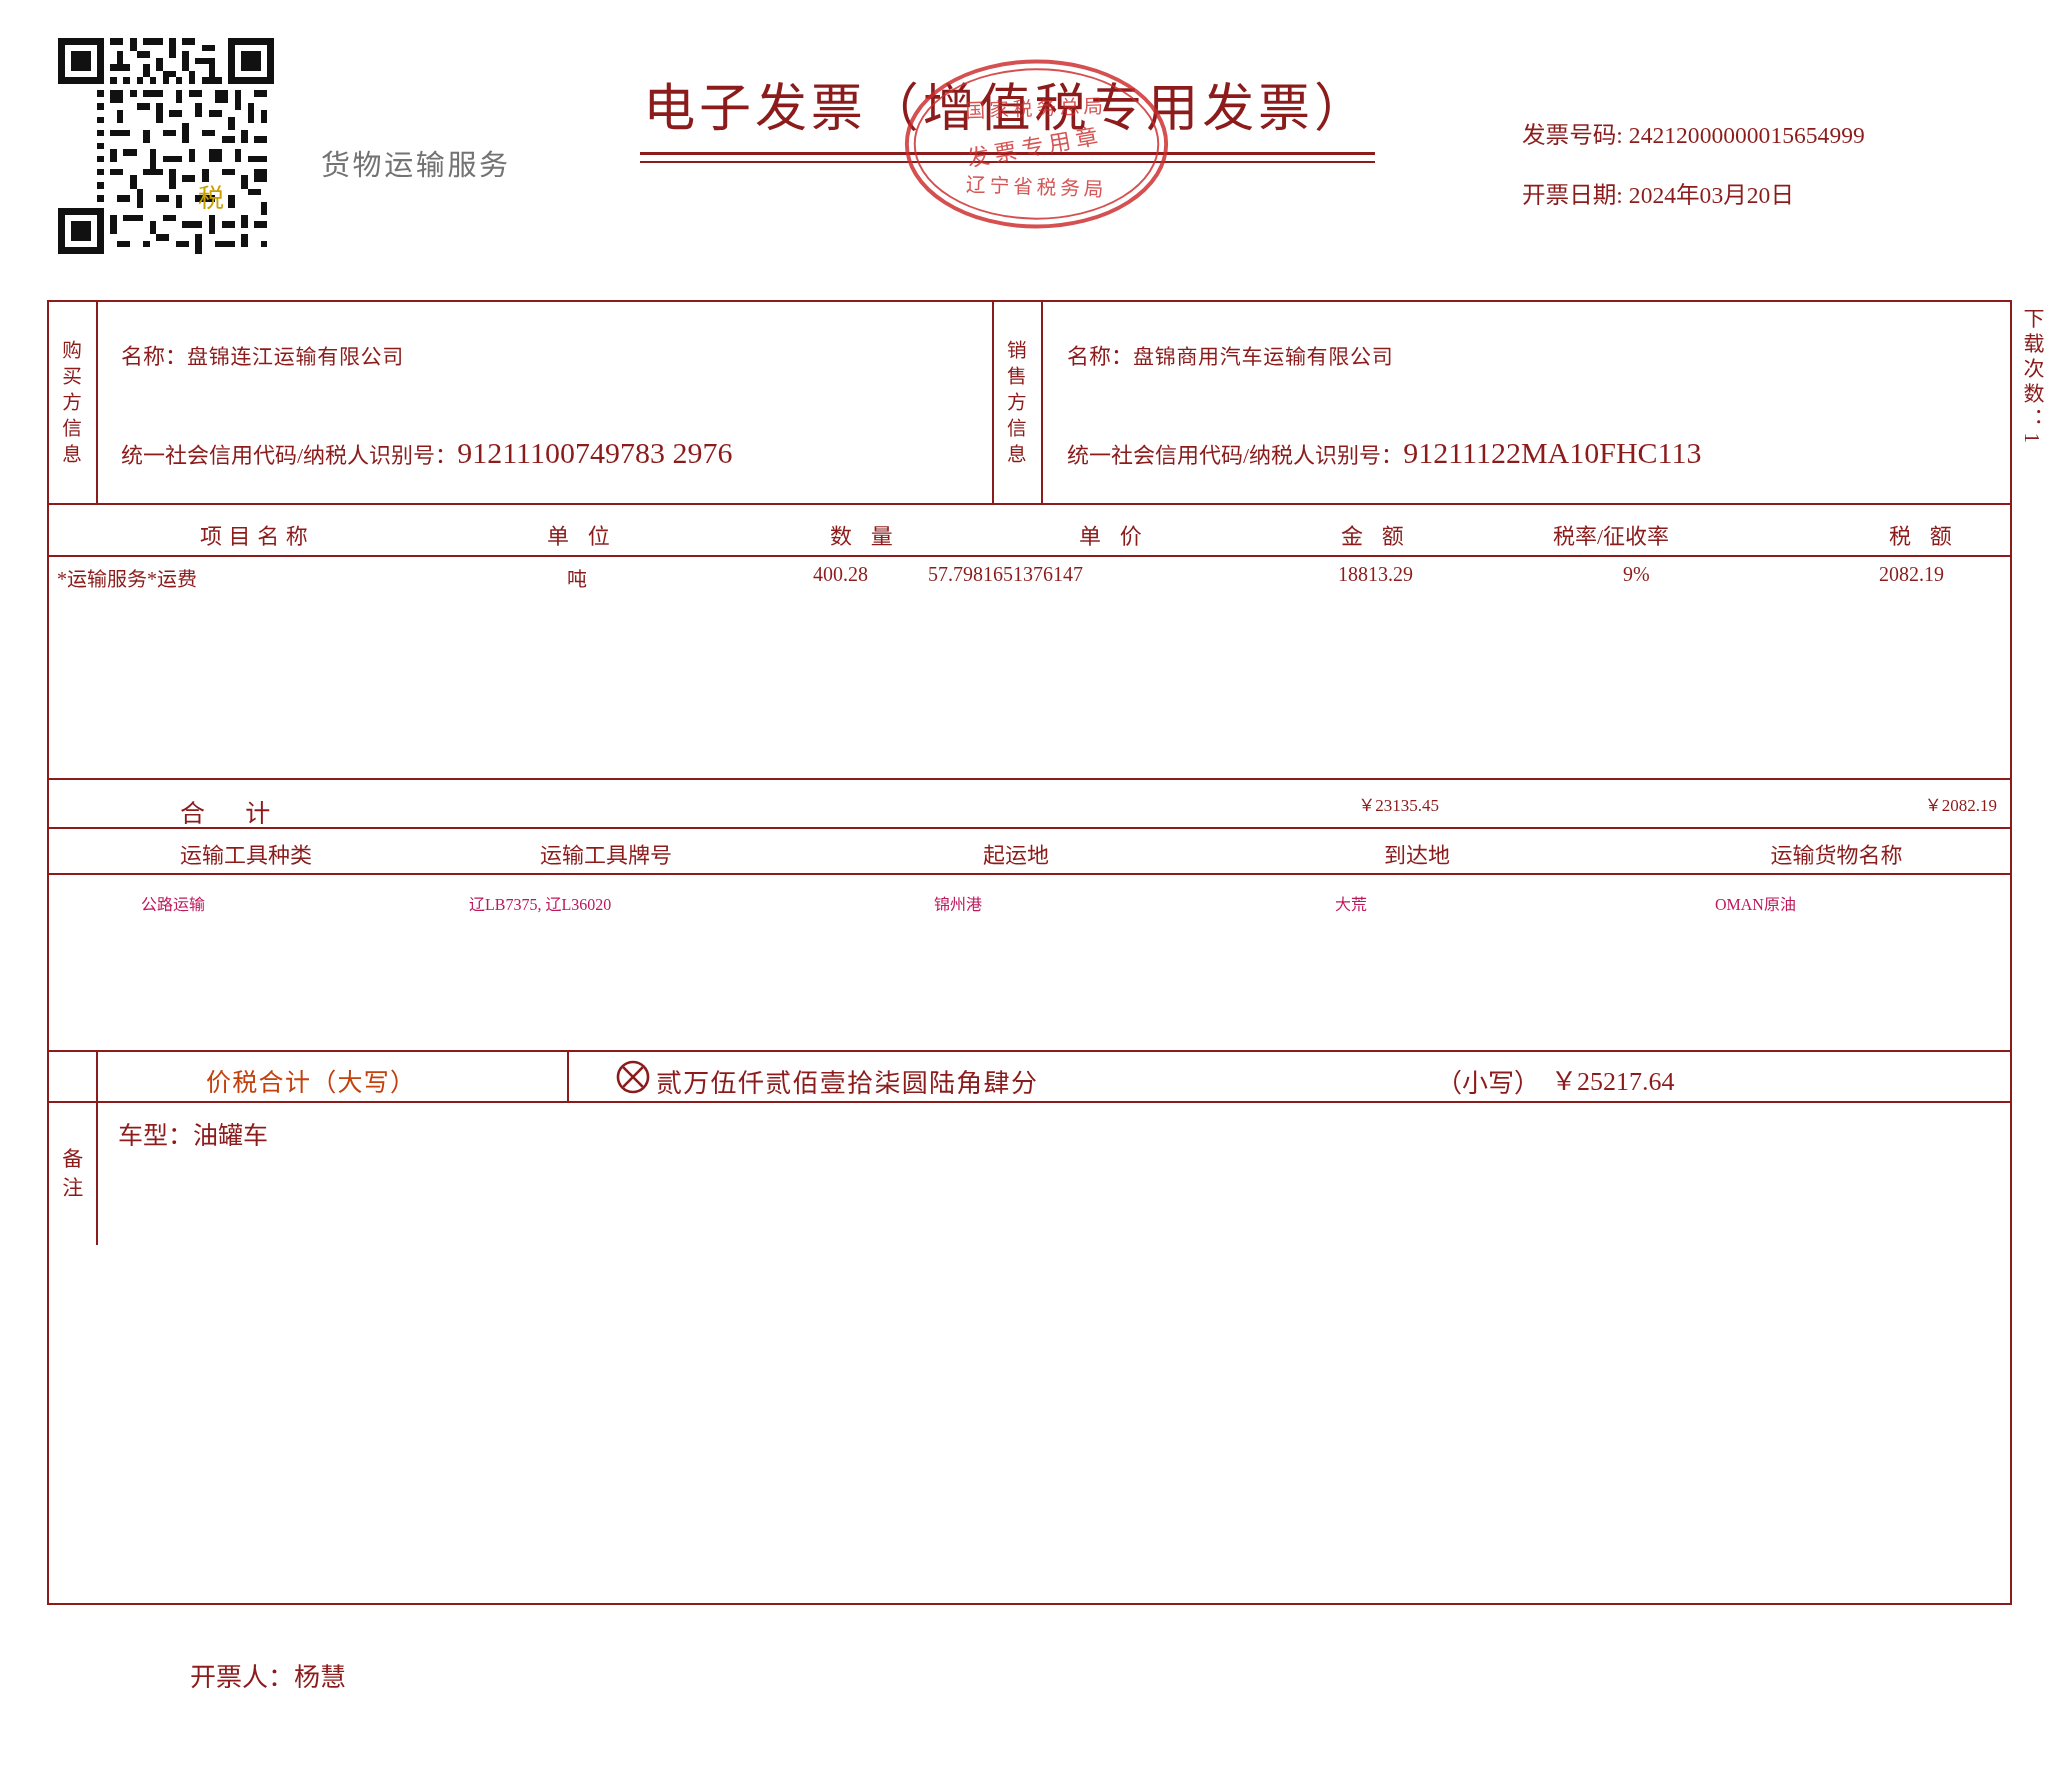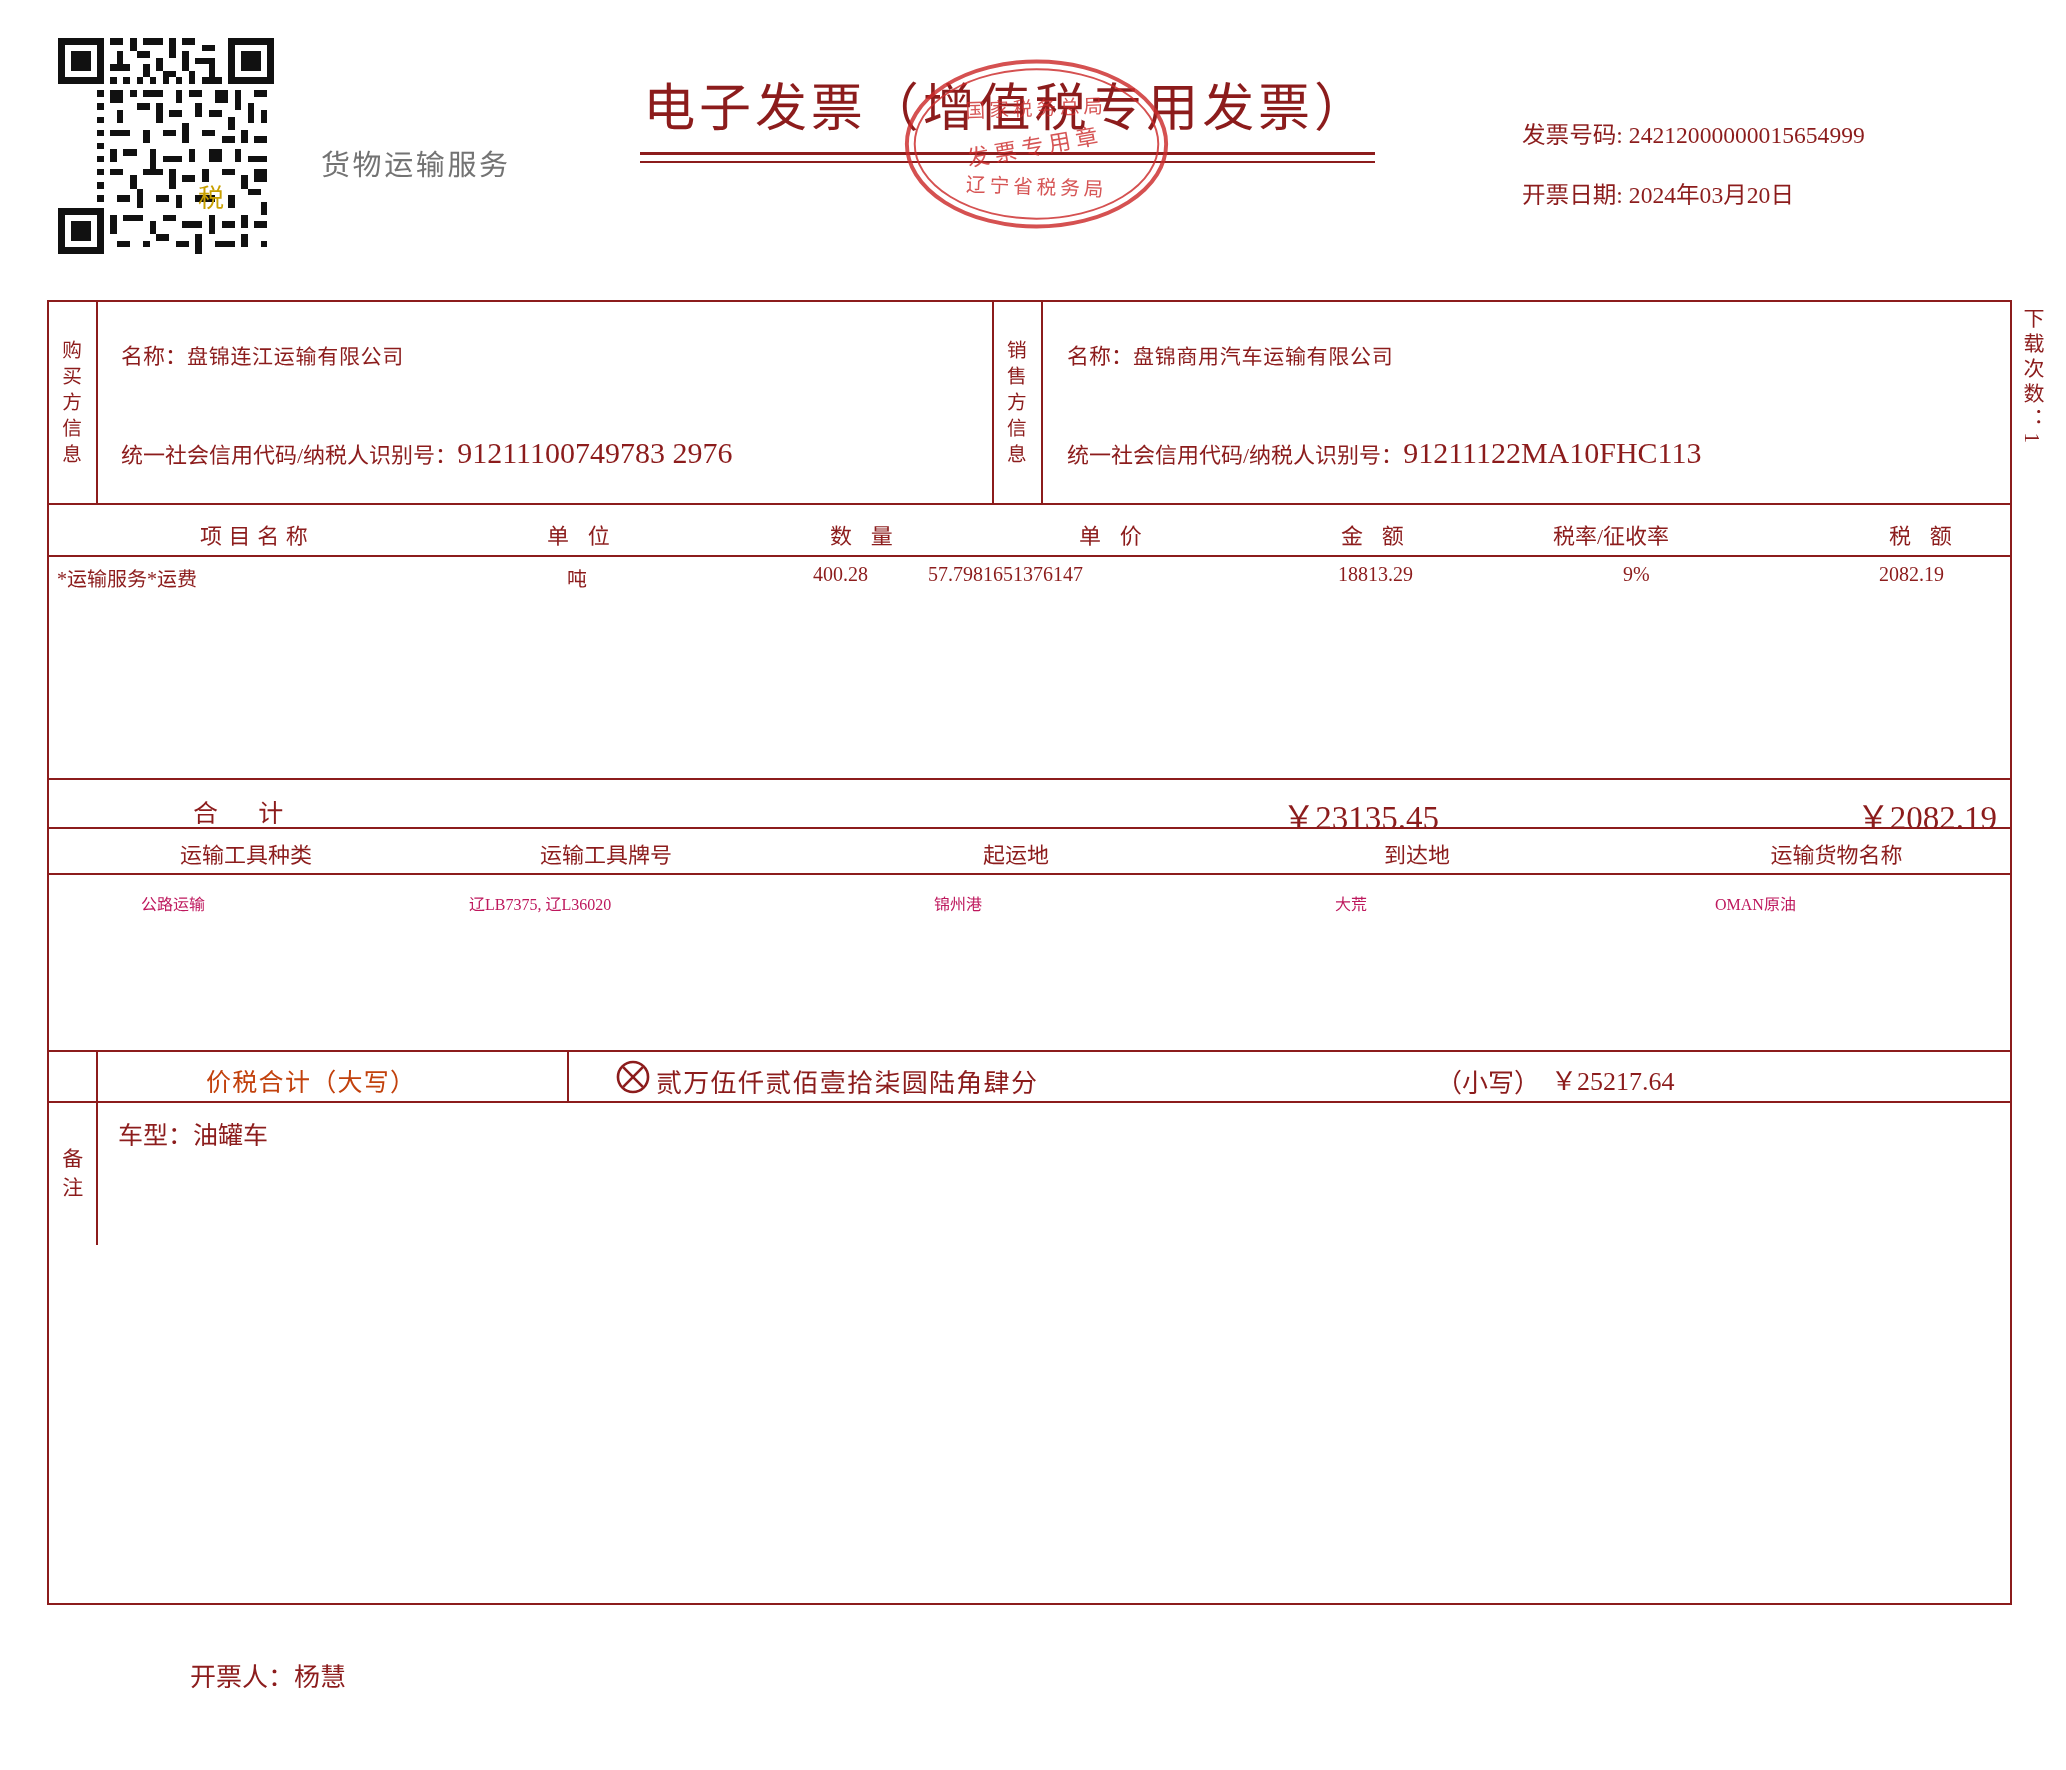--- a/index.html
+++ b/index.html
@@ -479,7 +479,7 @@
     <div class="gcell" style="left:1574px; top:261px;">9%</div>
     <div class="gcell" style="left:1830px; top:261px;">2082.19</div>
 
-    <div class="sum-label" style="left:144px; top:491px;">合      计</div>
+    <div class="sum-label" style="left:131px; top:491px;">合      计</div>
     <div class="sum-val" style="left:1115px; top:489px; width:275px; text-align:right;">￥23135.45</div>
     <div class="sum-val" style="left:1640px; top:489px; width:308px; text-align:right;">￥2082.19</div>
 

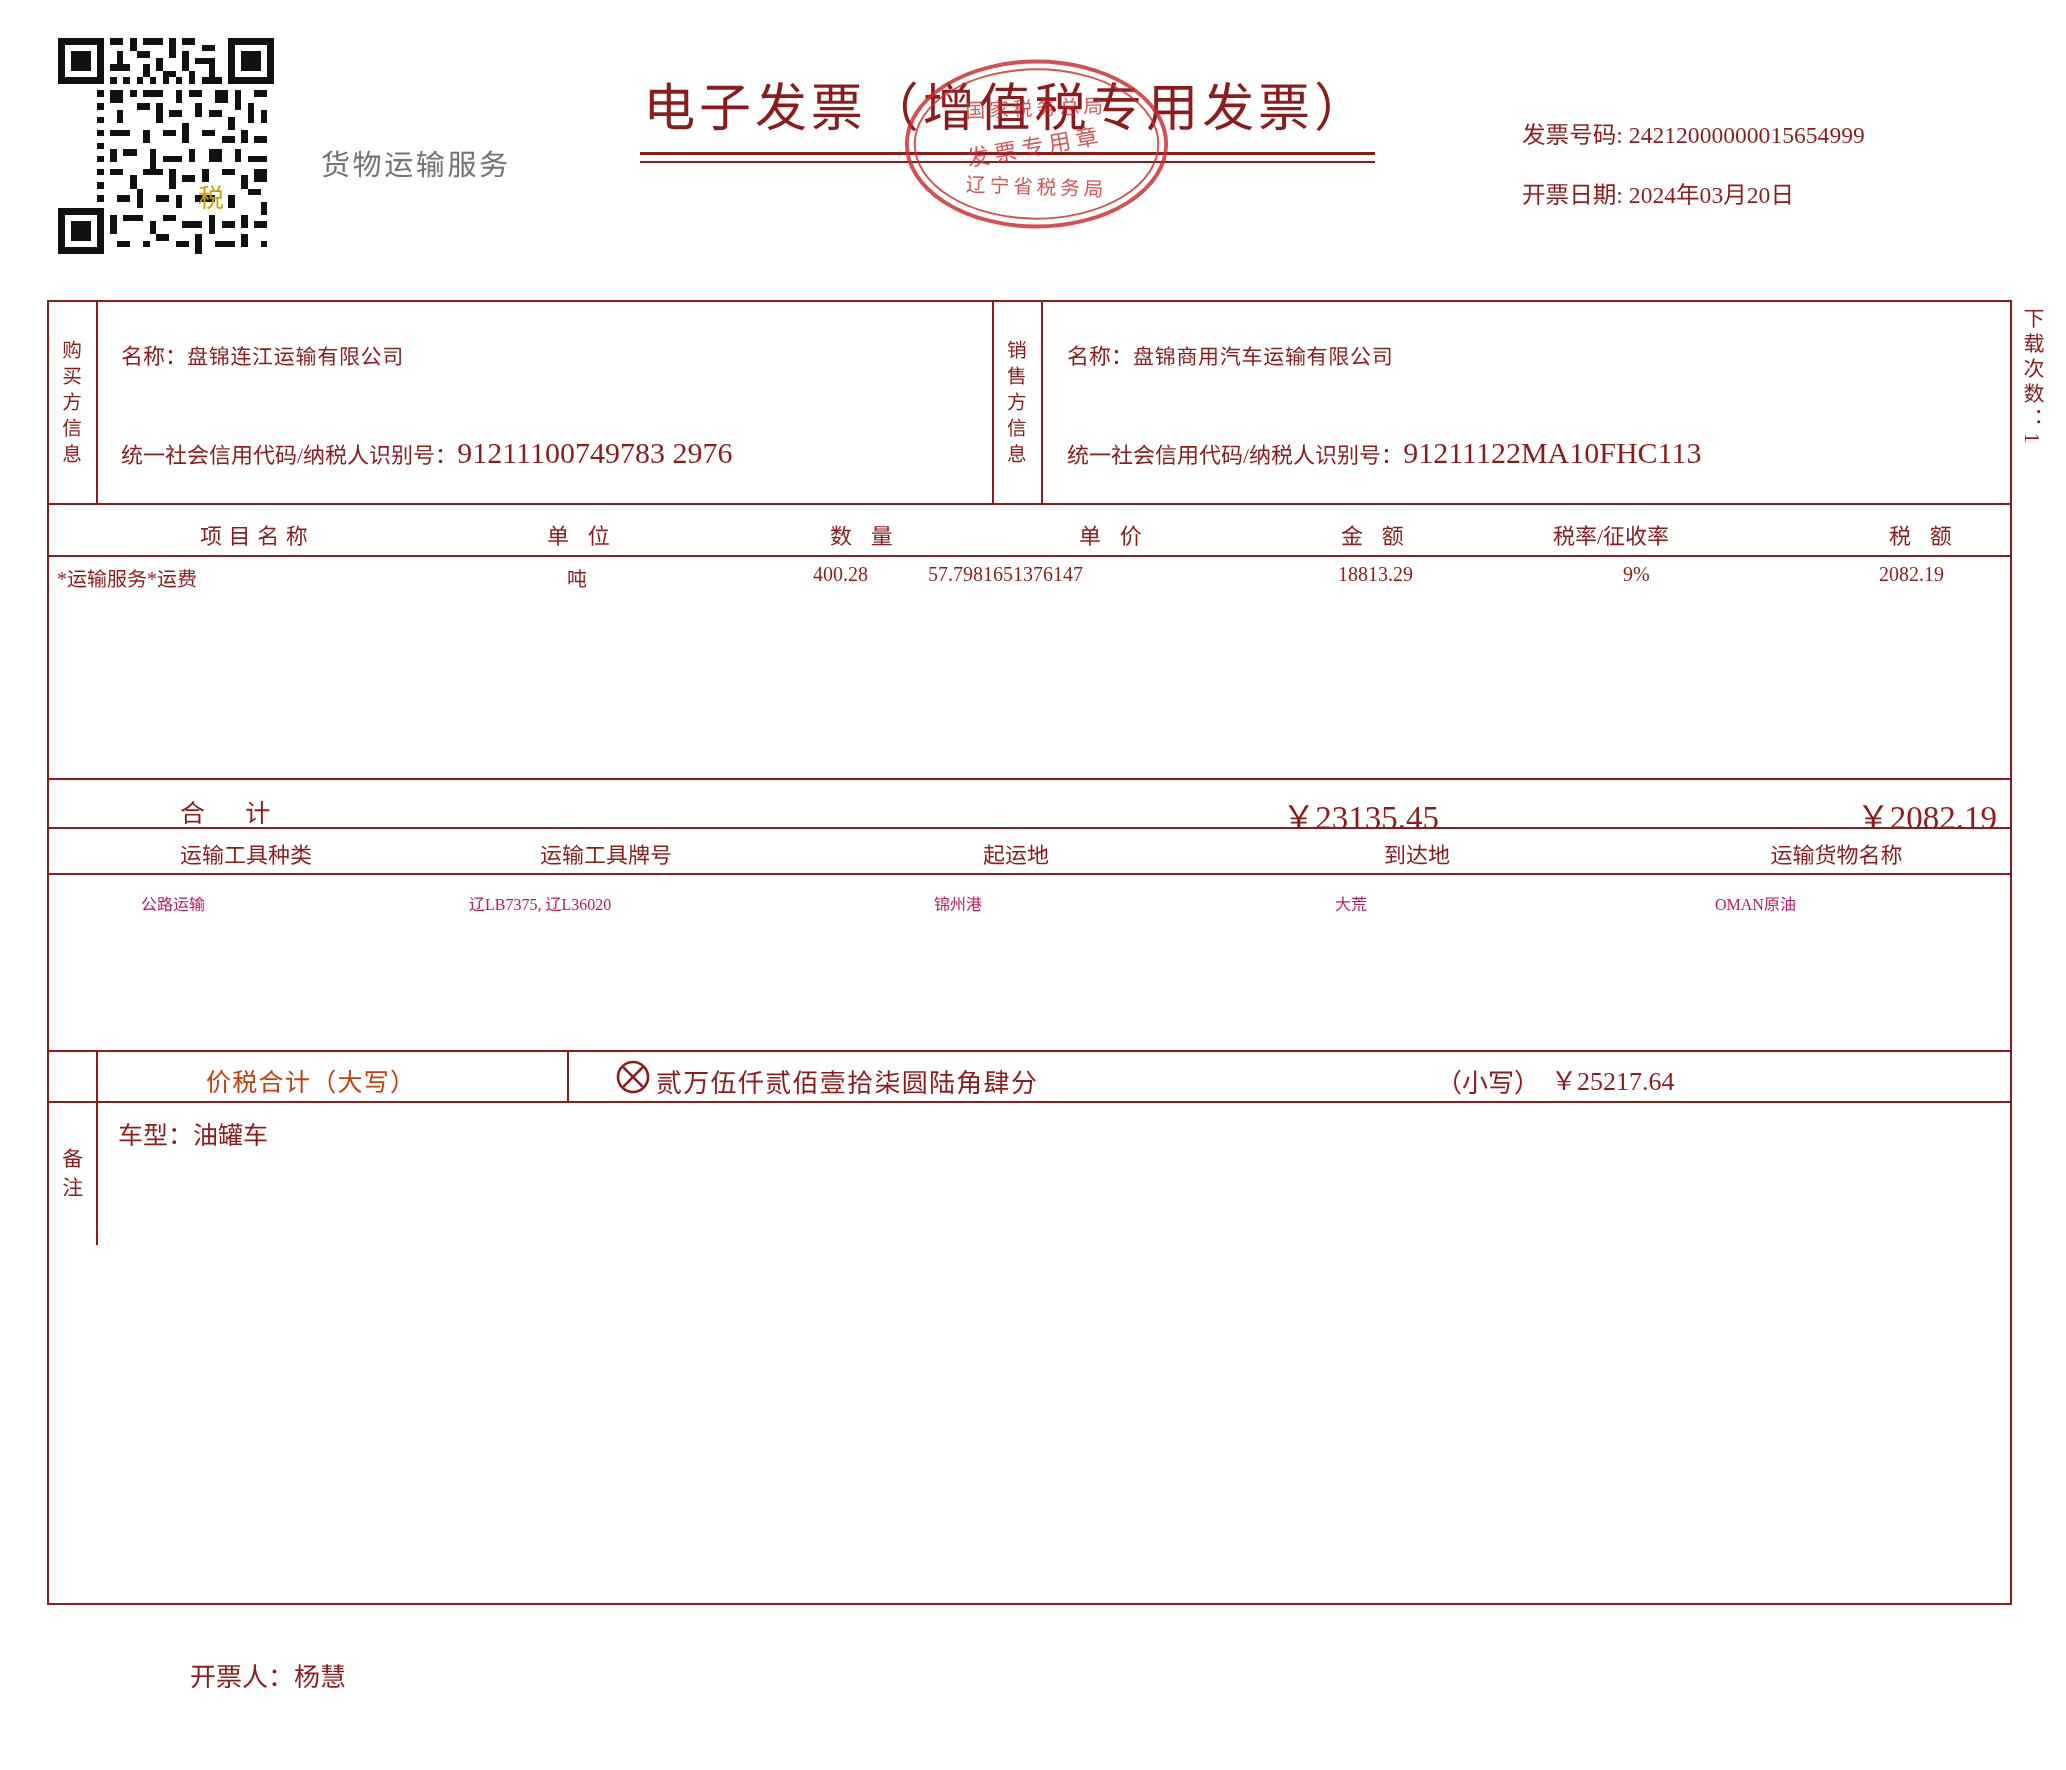--- a/index.html
+++ b/index.html
@@ -184,7 +184,7 @@
   }
   .sum-val {
     position: absolute;
-    font-size: 33px;
+    font-size: 17px;
     color: #8c1c1c;
     white-space: nowrap;
     text-align: right;

